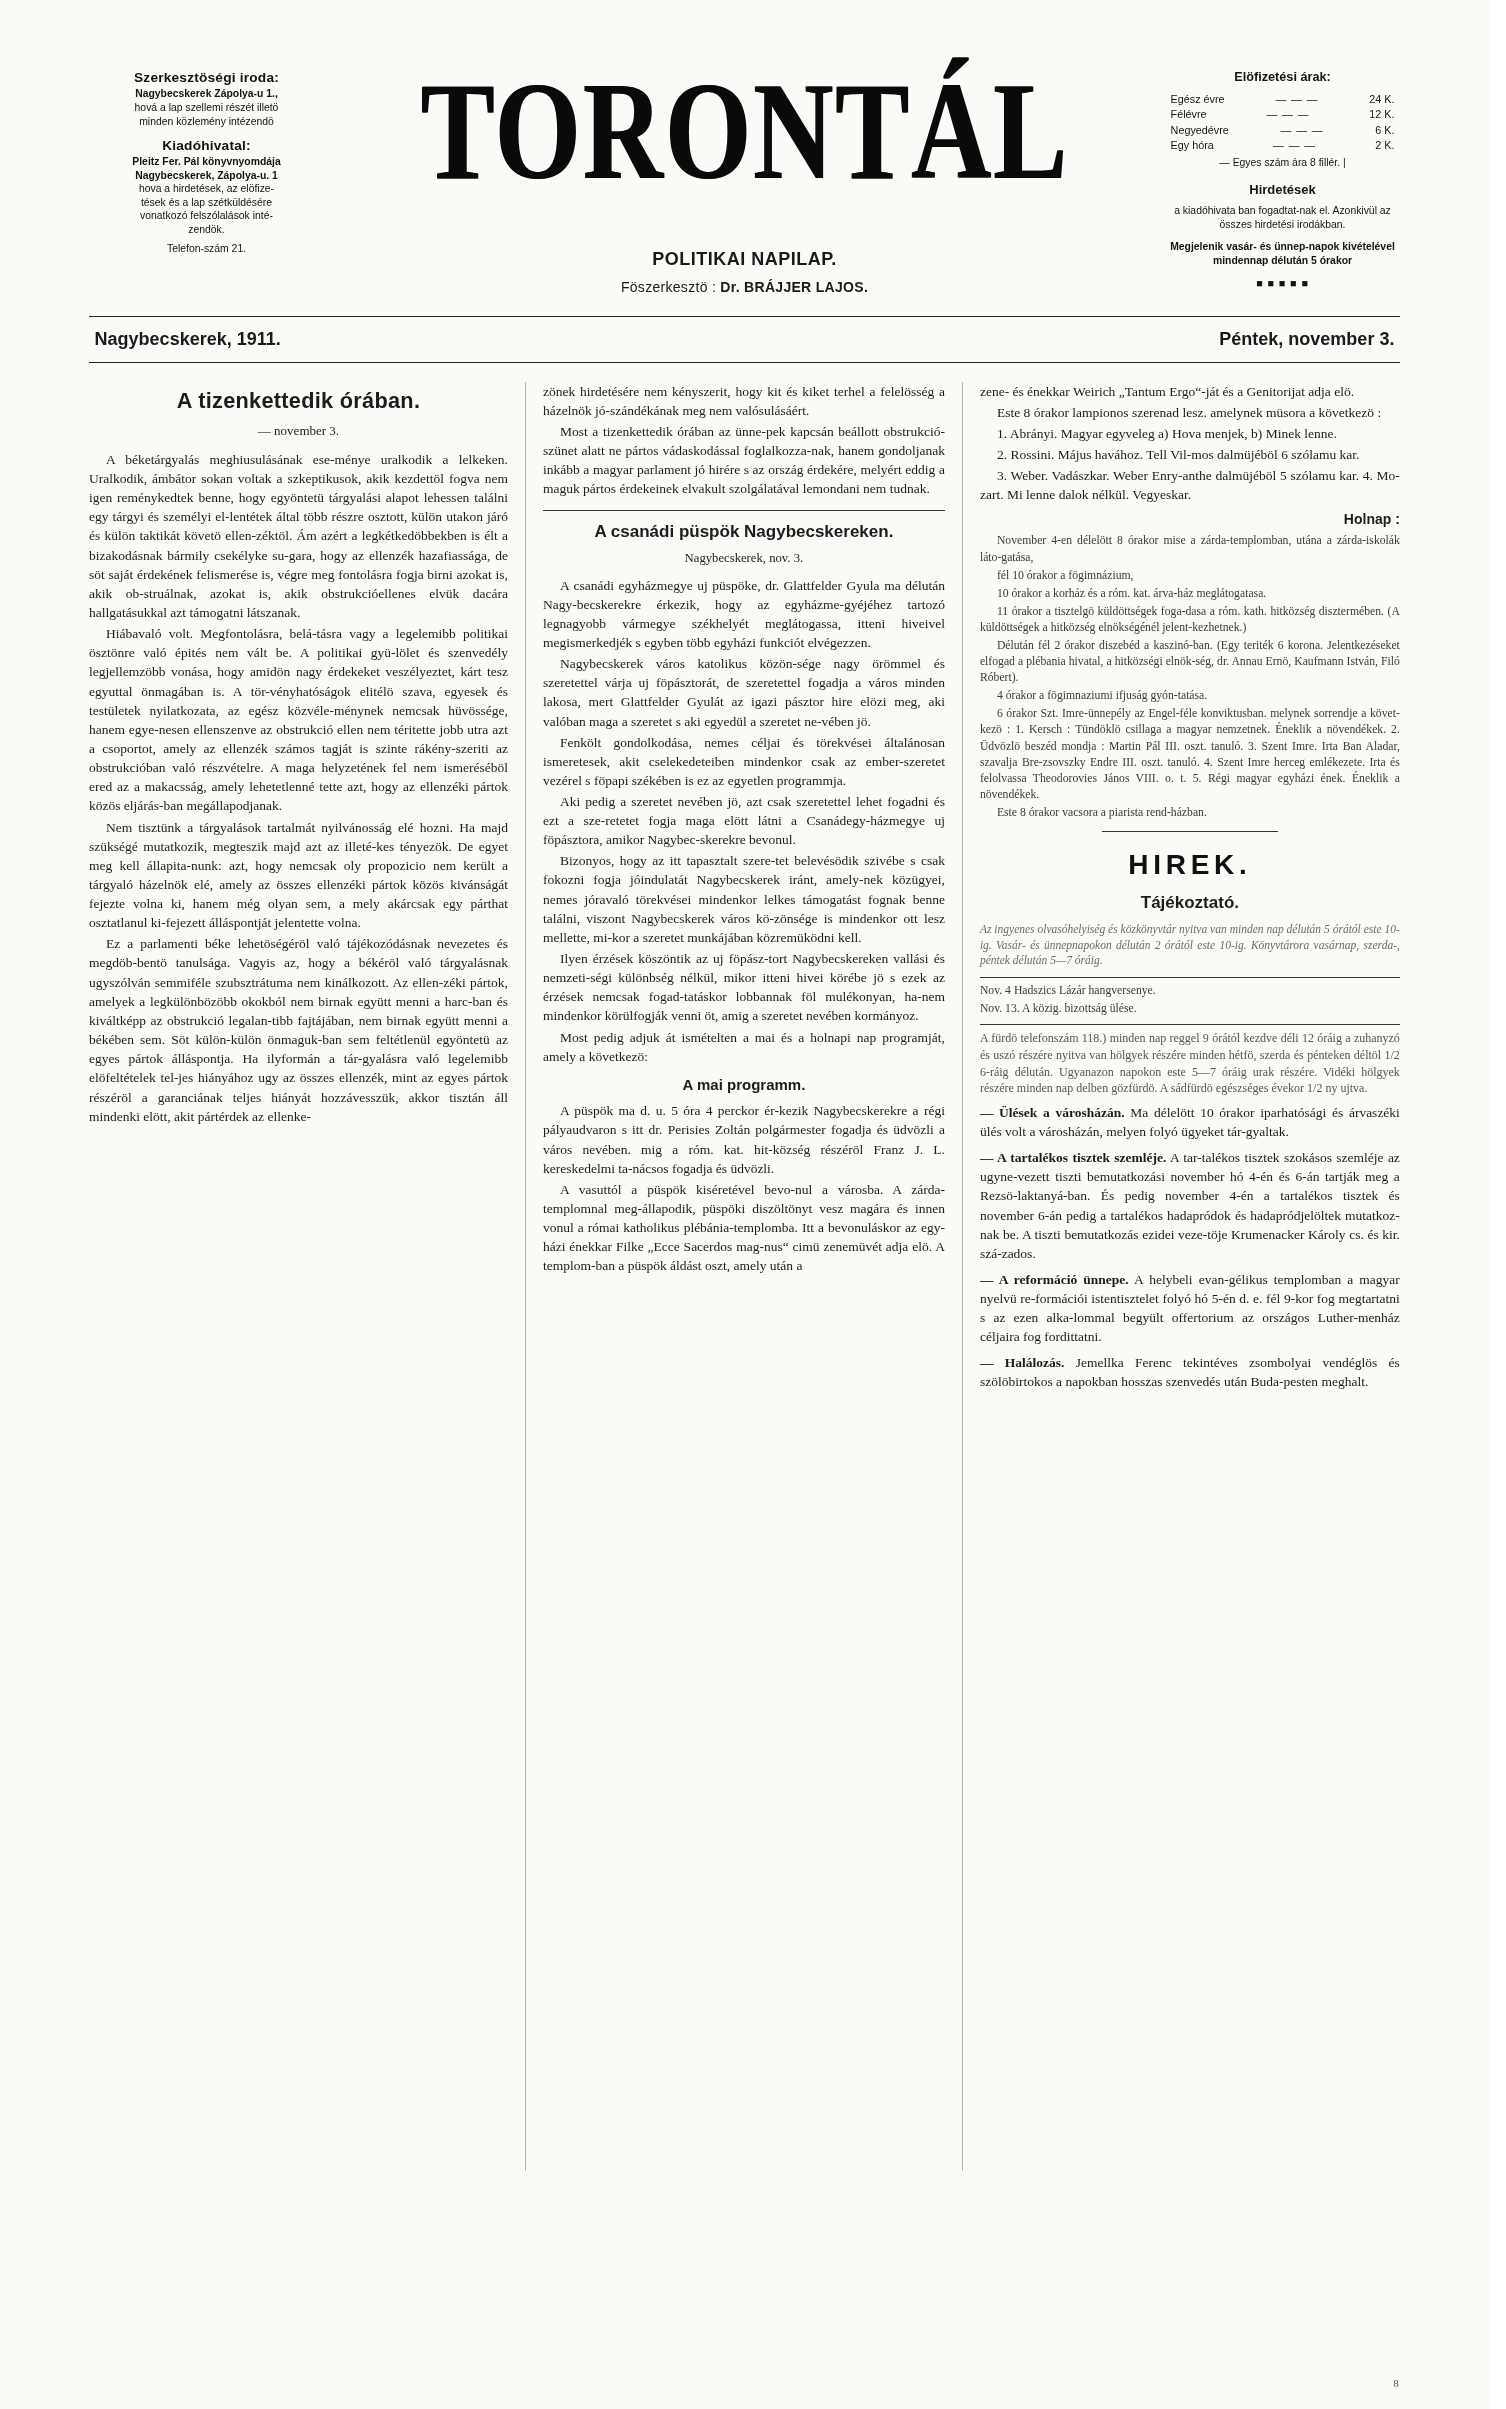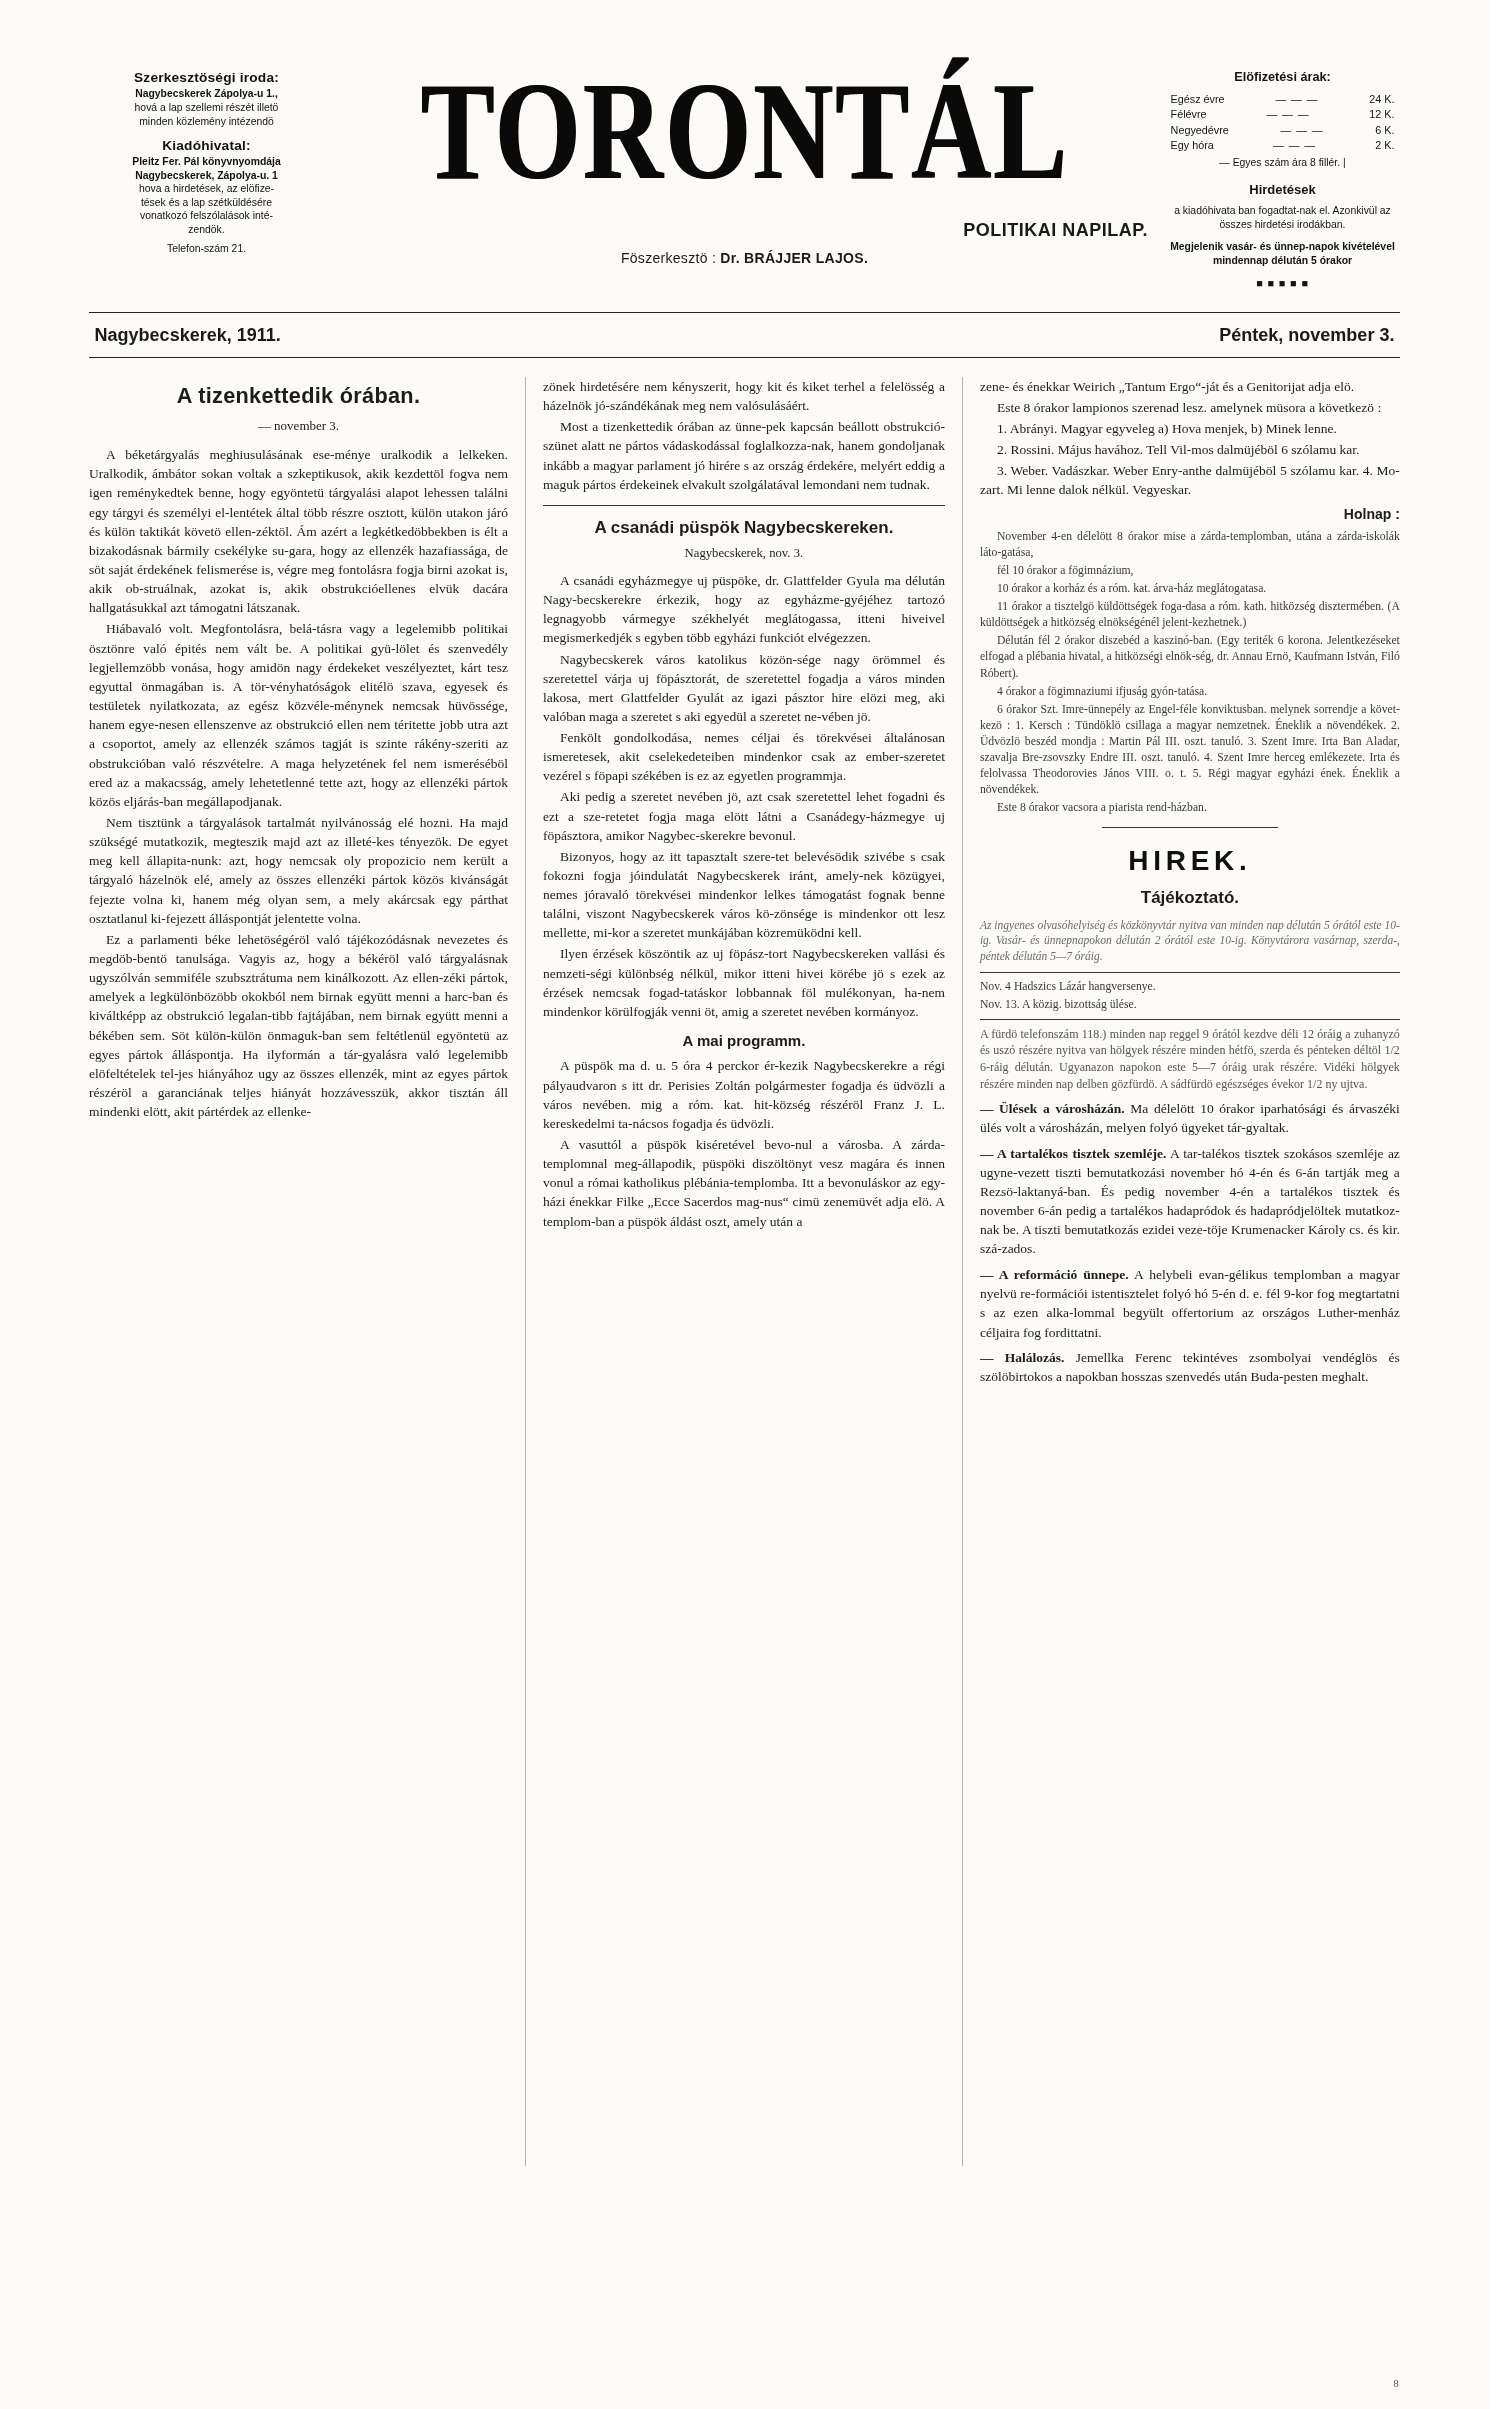--- a/index.html
+++ b/index.html
@@ -68,12 +68,11 @@
     text-shadow: 0.9px 0 0 #0a0a0a;
   }
   .mh-sub1 {
-    margin-top: 49px;
+    margin-top: 78px;
     font-family: "Liberation Sans", sans-serif;
     font-weight: bold;
     font-size: 18px;
     letter-spacing: 0.5px;
-    text-align: right;
   }
   .mh-sub2 {
     margin-top: 9.4px;

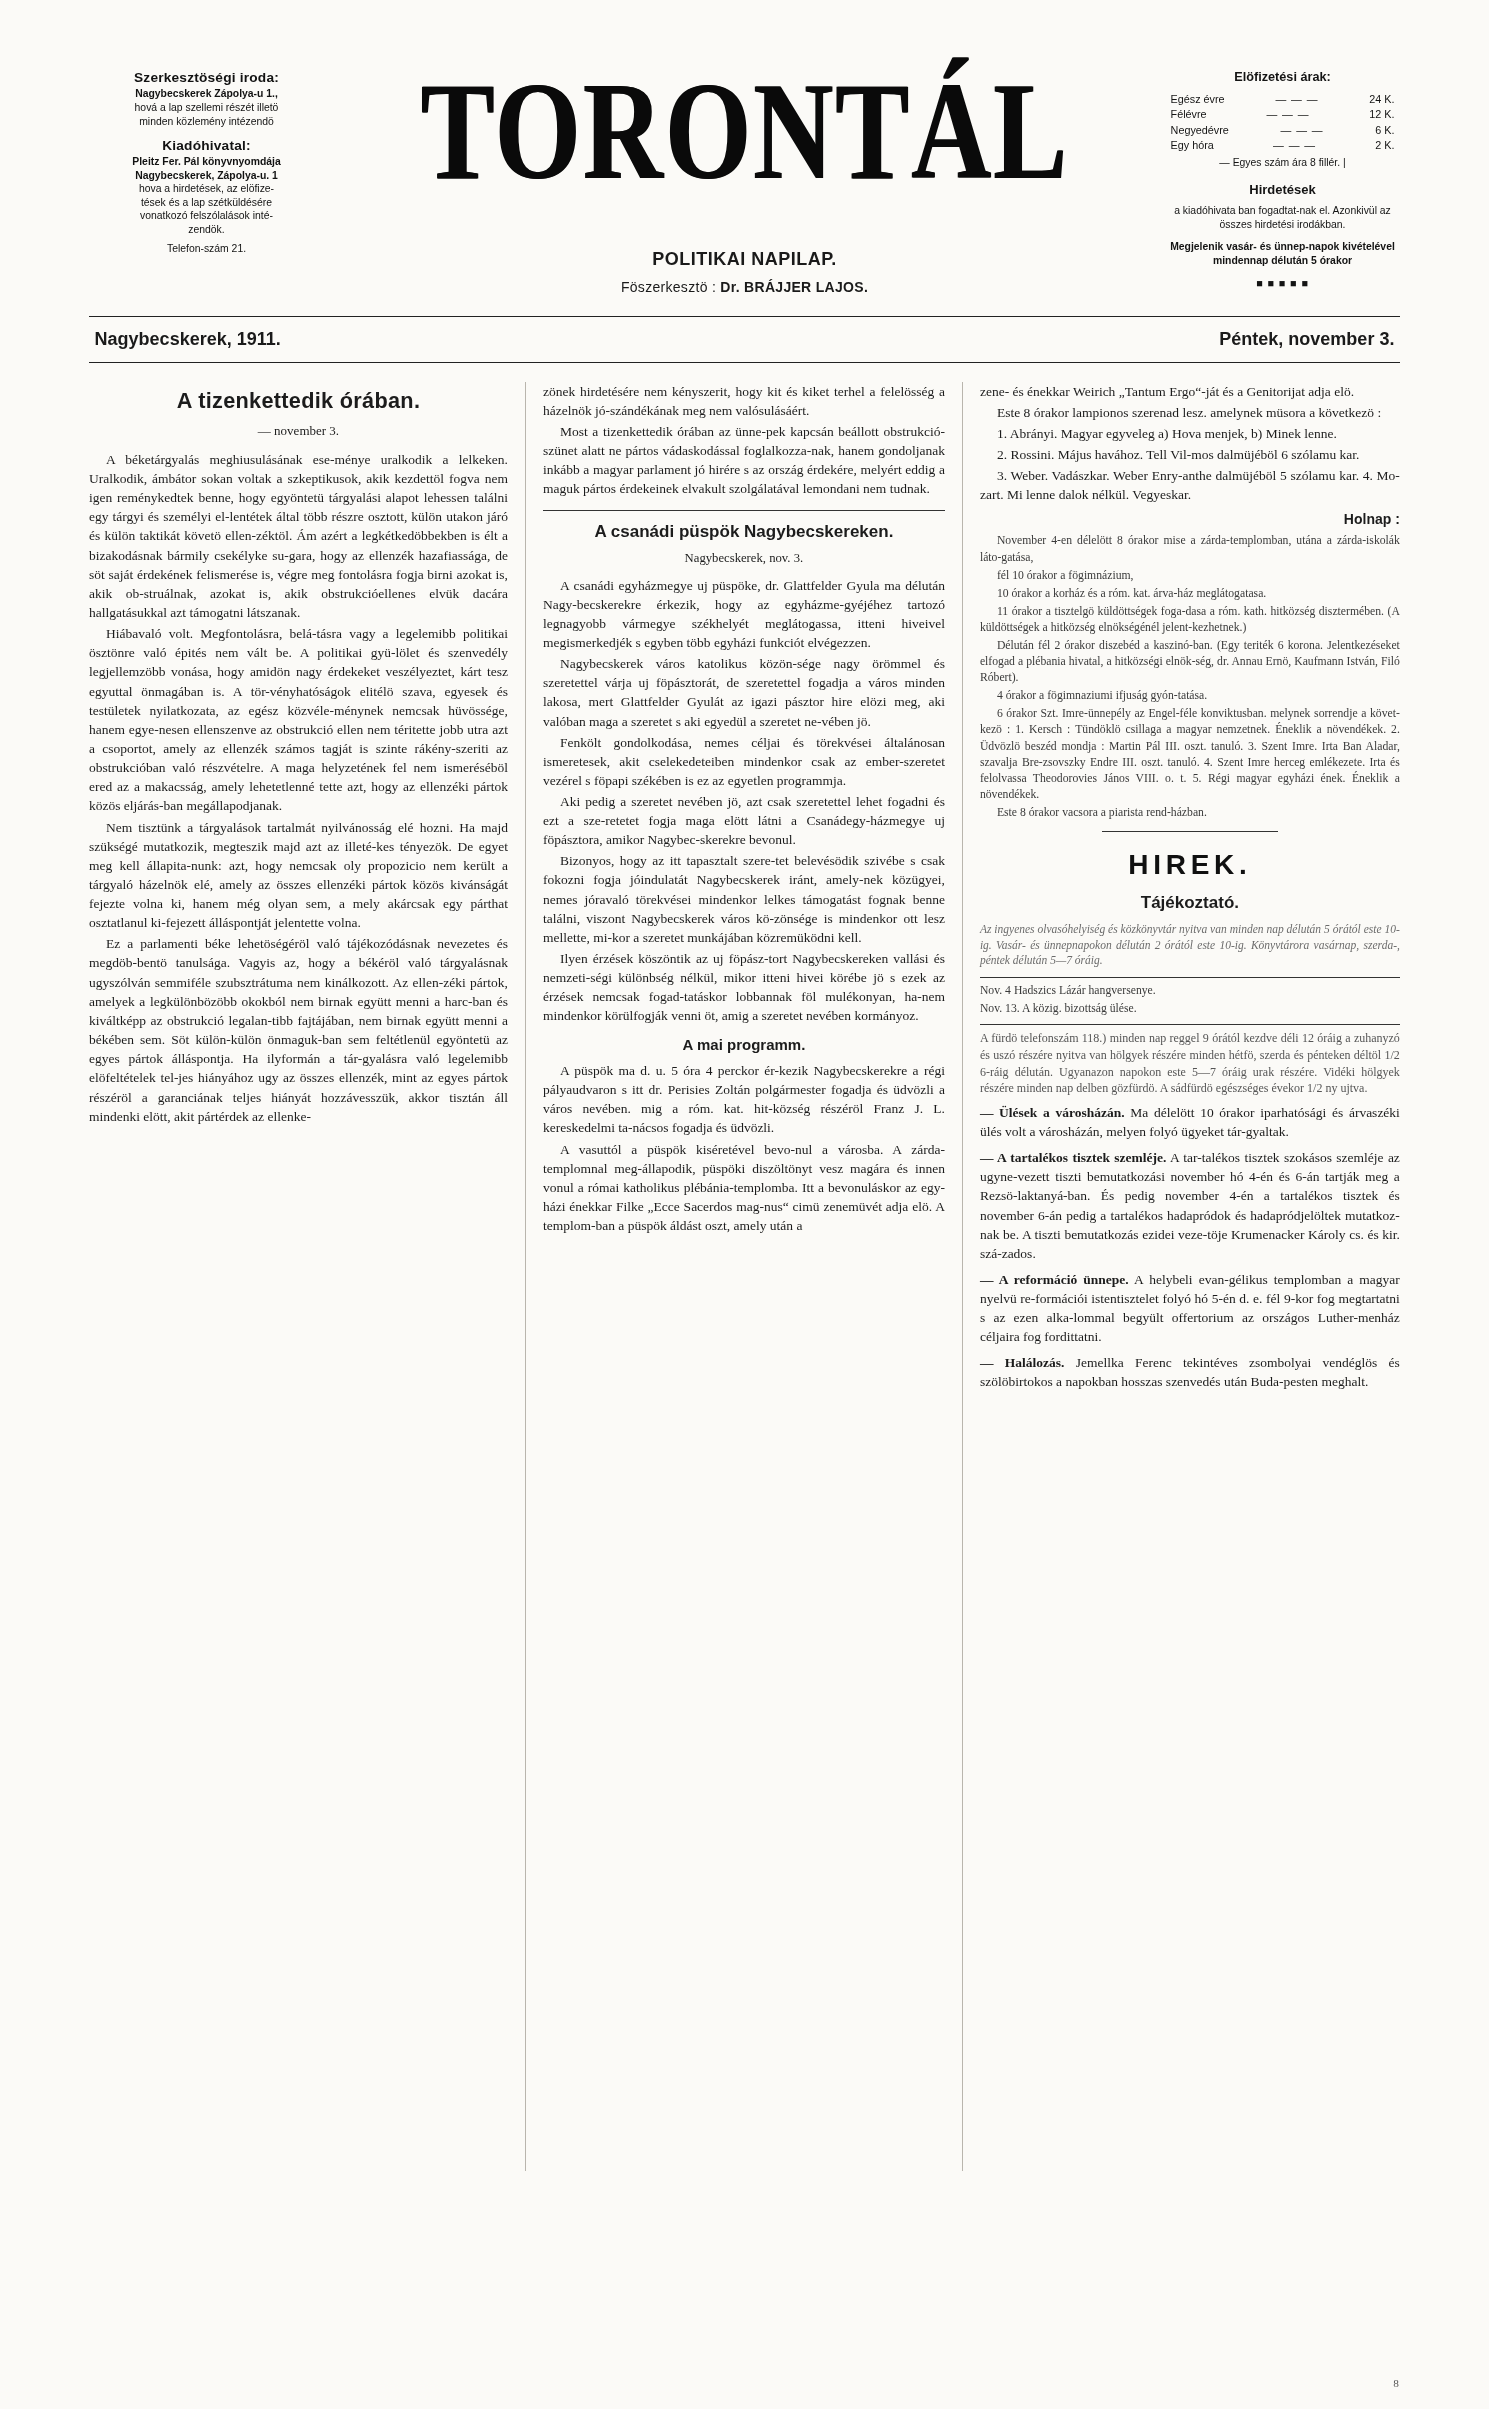--- a/index.html
+++ b/index.html
@@ -340,6 +340,7 @@
       <p>Aki pedig a szeretet nevében jö, azt csak szeretettel lehet fogadni és ezt a sze-retetet fogja maga elött látni a Csanádegy-házmegye uj föpásztora, amikor Nagybec-skerekre bevonul.</p>
       <p>Bizonyos, hogy az itt tapasztalt szere-tet belevésödik szivébe s csak fokozni fogja jóindulatát Nagybecskerek iránt, amely-nek közügyei, nemes jóravaló törekvései mindenkor lelkes támogatást fognak benne találni, viszont Nagybecskerek város kö-zönsége is mindenkor ott lesz mellette, mi-kor a szeretet munkájában közremüködni kell.</p>
       <p>Ilyen érzések köszöntik az uj föpász-tort Nagybecskereken vallási és nemzeti-ségi különbség nélkül, mikor itteni hivei körébe jö s ezek az érzések nemcsak fogad-tatáskor lobbannak föl mulékonyan, ha-nem mindenkor körülfogják venni öt, amig a szeretet nevében kormányoz.</p>
+      <p>Most pedig adjuk át ismételten a mai és a holnapi nap programját, amely a következö:</p>
       <div class="prog_title prog-title">A mai programm.</div>
       <p>A püspök ma d. u. 5 óra 4 perckor ér-kezik Nagybecskerekre a régi pályaudvaron s itt dr. Perisies Zoltán polgármester fogadja és üdvözli a város nevében. mig a róm. kat. hit-község részéröl Franz J. L. kereskedelmi ta-nácsos fogadja és üdvözli.</p>
       <p>A vasuttól a püspök kiséretével bevo-nul a városba. A zárda-templomnal meg-állapodik, püspöki diszöltönyt vesz magára és innen vonul a római katholikus plébánia-templomba. Itt a bevonuláskor az egy-házi énekkar Filke „Ecce Sacerdos mag-nus“ cimü zenemüvét adja elö. A templom-ban a püspök áldást oszt, amely után a</p>

